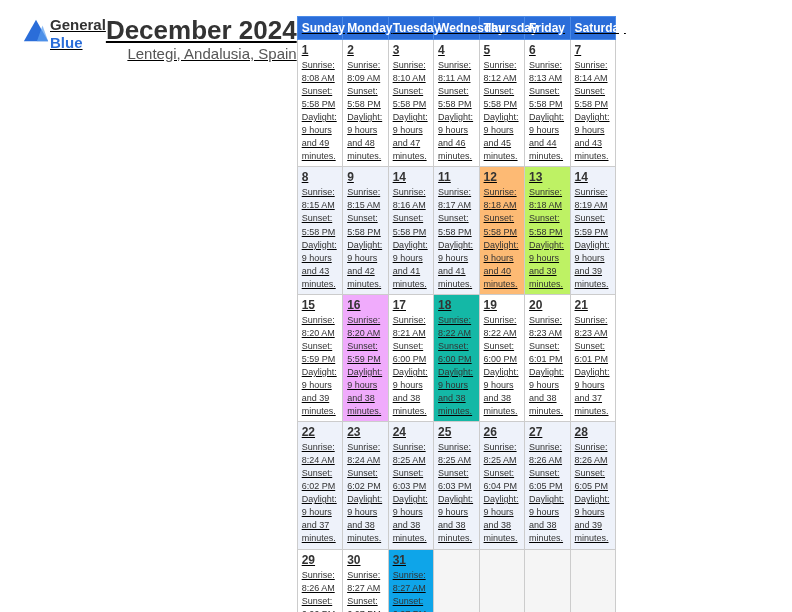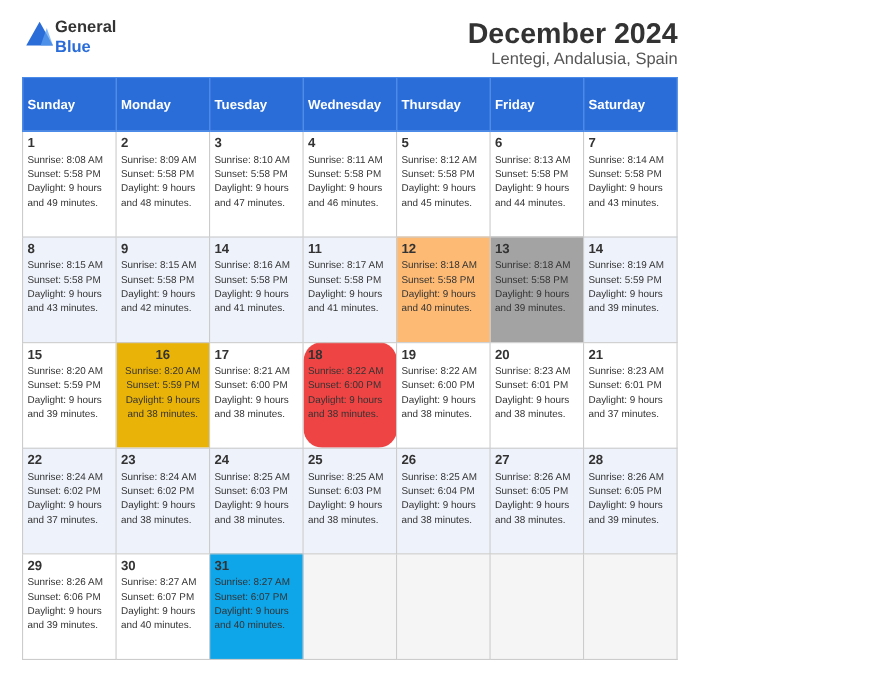--- a/index.html
+++ b/index.html
@@ -15,7 +15,8 @@
       height: 612px;
       padding: 16px 20px 12px 20px;
       display: flex;
-      flex-direction: column;
+      flex-direction: row;
+      text-decoration: underline;
     }
     .header {
       display: flex;

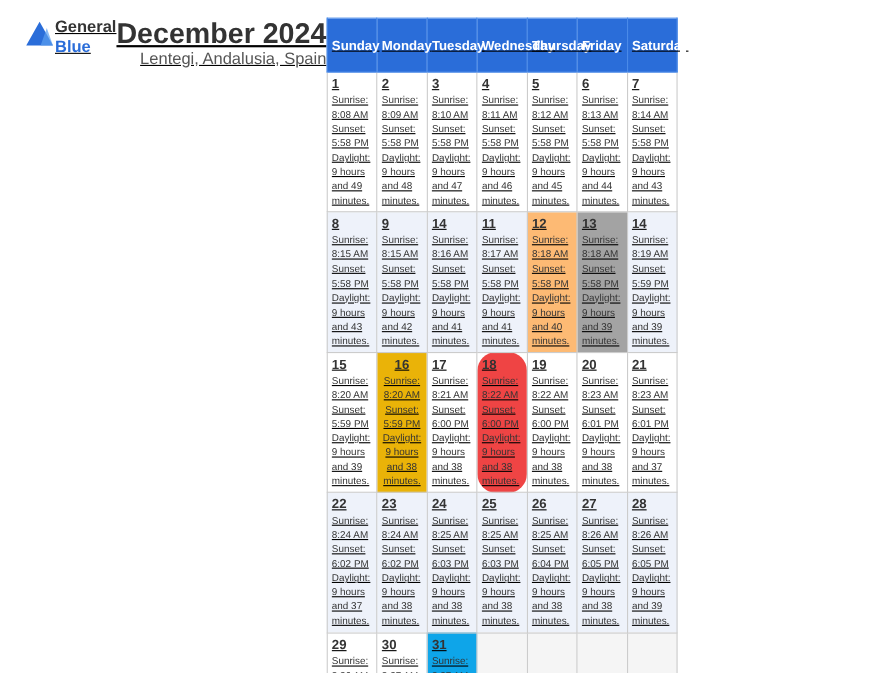--- a/index.html
+++ b/index.html
@@ -59,7 +59,7 @@
       color: #fff;
       font-size: 12px;
       font-weight: bold;
-      padding: 17px 4px;
+      padding: 4px 4px;
       text-align: left;
       border: 1px solid #4a8ae8;
     }

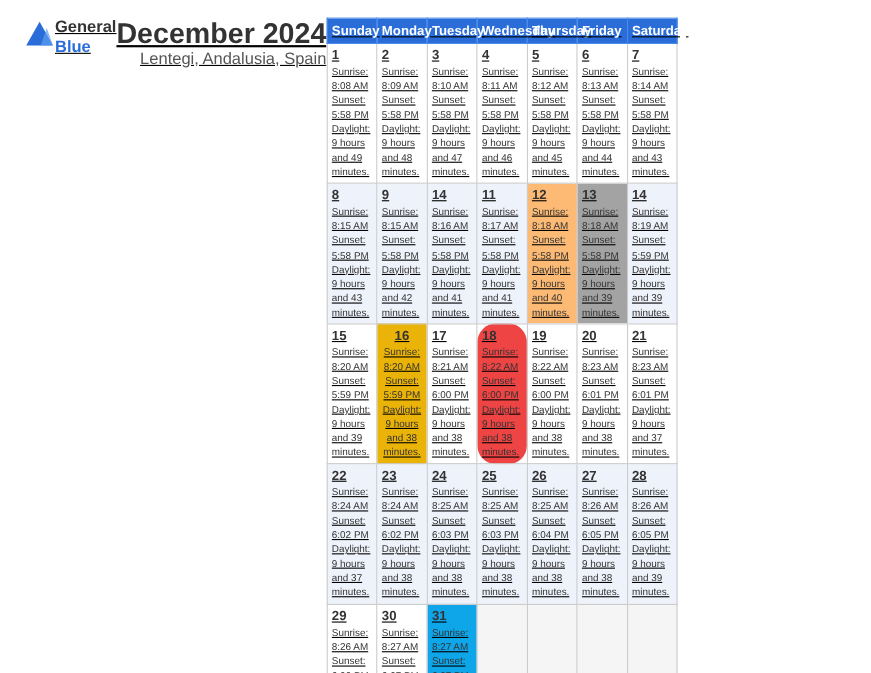--- a/index.html
+++ b/index.html
@@ -139,7 +139,7 @@
           <td style="background: rgb(238, 242, 250);"><span class="day-num">14</span><span class="day-info">Sunrise: 8:16 AM<br>Sunset: 5:58 PM<br>Daylight: 9 hours and 41 minutes.</span></td>
           <td style="background: rgb(238, 242, 250);"><span class="day-num">11</span><span class="day-info">Sunrise: 8:17 AM<br>Sunset: 5:58 PM<br>Daylight: 9 hours and 41 minutes.</span></td>
           <td style="background: #fdba74;"><span class="day-num">12</span><span class="day-info">Sunrise: 8:18 AM<br>Sunset: 5:58 PM<br>Daylight: 9 hours and 40 minutes.</span></td>
-          <td style="background: #a3a3a3; margin-left: 34px;"><span class="day-num">13</span><span class="day-info">Sunrise: 8:18 AM<br>Sunset: 5:58 PM<br>Daylight: 9 hours and 39 minutes.</span></td>
+          <td style="background: #bef264; margin-left: 34px;"><span class="day-num">13</span><span class="day-info">Sunrise: 8:18 AM<br>Sunset: 5:58 PM<br>Daylight: 9 hours and 39 minutes.</span></td>
           <td style="background: rgb(238, 242, 250);"><span class="day-num">14</span><span class="day-info">Sunrise: 8:19 AM<br>Sunset: 5:59 PM<br>Daylight: 9 hours and 39 minutes.</span></td>
         </tr>
         <tr>

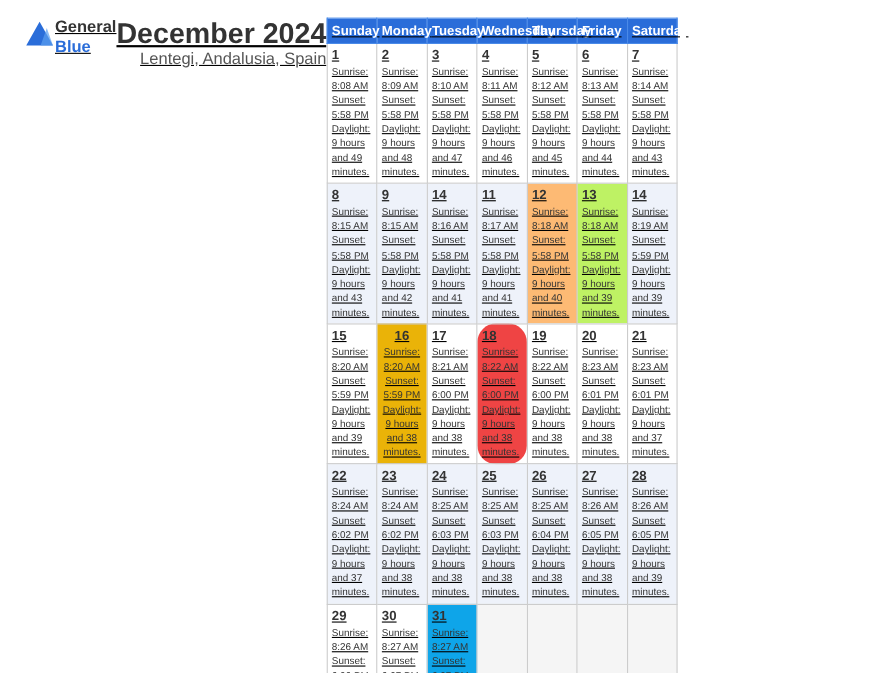--- a/index.html
+++ b/index.html
@@ -144,7 +144,7 @@
         </tr>
         <tr>
           <td style="background: rgb(255, 255, 255);"><span class="day-num">15</span><span class="day-info">Sunrise: 8:20 AM<br>Sunset: 5:59 PM<br>Daylight: 9 hours and 39 minutes.</span></td>
-          <td style="background: #eab308; text-align: center;"><span class="day-num">16</span><span class="day-info">Sunrise: 8:20 AM<br>Sunset: 5:59 PM<br>Daylight: 9 hours and 38 minutes.</span></td>
+          <td style="background: #f0abfc;"><span class="day-num">16</span><span class="day-info">Sunrise: 8:20 AM<br>Sunset: 5:59 PM<br>Daylight: 9 hours and 38 minutes.</span></td>
           <td style="background: rgb(255, 255, 255);"><span class="day-num">17</span><span class="day-info">Sunrise: 8:21 AM<br>Sunset: 6:00 PM<br>Daylight: 9 hours and 38 minutes.</span></td>
           <td style="background: #ef4444; border-radius: 17px;"><span class="day-num">18</span><span class="day-info">Sunrise: 8:22 AM<br>Sunset: 6:00 PM<br>Daylight: 9 hours and 38 minutes.</span></td>
           <td style="background: rgb(255, 255, 255);"><span class="day-num">19</span><span class="day-info">Sunrise: 8:22 AM<br>Sunset: 6:00 PM<br>Daylight: 9 hours and 38 minutes.</span></td>

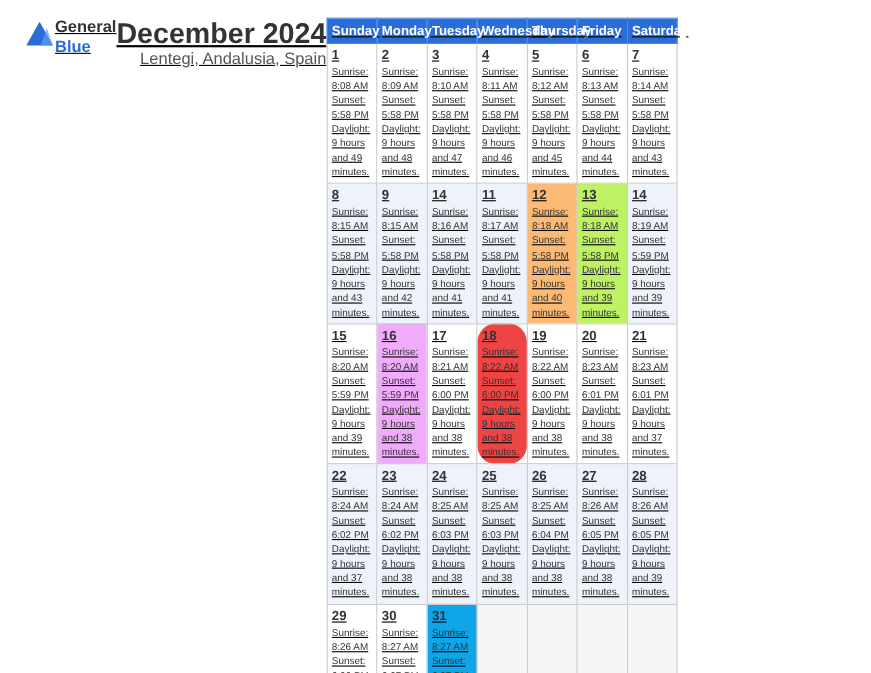--- a/index.html
+++ b/index.html
@@ -146,7 +146,7 @@
           <td style="background: rgb(255, 255, 255);"><span class="day-num">15</span><span class="day-info">Sunrise: 8:20 AM<br>Sunset: 5:59 PM<br>Daylight: 9 hours and 39 minutes.</span></td>
           <td style="background: #f0abfc;"><span class="day-num">16</span><span class="day-info">Sunrise: 8:20 AM<br>Sunset: 5:59 PM<br>Daylight: 9 hours and 38 minutes.</span></td>
           <td style="background: rgb(255, 255, 255);"><span class="day-num">17</span><span class="day-info">Sunrise: 8:21 AM<br>Sunset: 6:00 PM<br>Daylight: 9 hours and 38 minutes.</span></td>
-          <td style="background: #ef4444; border-radius: 17px;"><span class="day-num">18</span><span class="day-info">Sunrise: 8:22 AM<br>Sunset: 6:00 PM<br>Daylight: 9 hours and 38 minutes.</span></td>
+          <td style="background: #14b8a6;"><span class="day-num">18</span><span class="day-info">Sunrise: 8:22 AM<br>Sunset: 6:00 PM<br>Daylight: 9 hours and 38 minutes.</span></td>
           <td style="background: rgb(255, 255, 255);"><span class="day-num">19</span><span class="day-info">Sunrise: 8:22 AM<br>Sunset: 6:00 PM<br>Daylight: 9 hours and 38 minutes.</span></td>
           <td style="background: rgb(255, 255, 255);"><span class="day-num">20</span><span class="day-info">Sunrise: 8:23 AM<br>Sunset: 6:01 PM<br>Daylight: 9 hours and 38 minutes.</span></td>
           <td style="background: rgb(255, 255, 255); border-radius: 25px;"><span class="day-num">21</span><span class="day-info">Sunrise: 8:23 AM<br>Sunset: 6:01 PM<br>Daylight: 9 hours and 37 minutes.</span></td>

